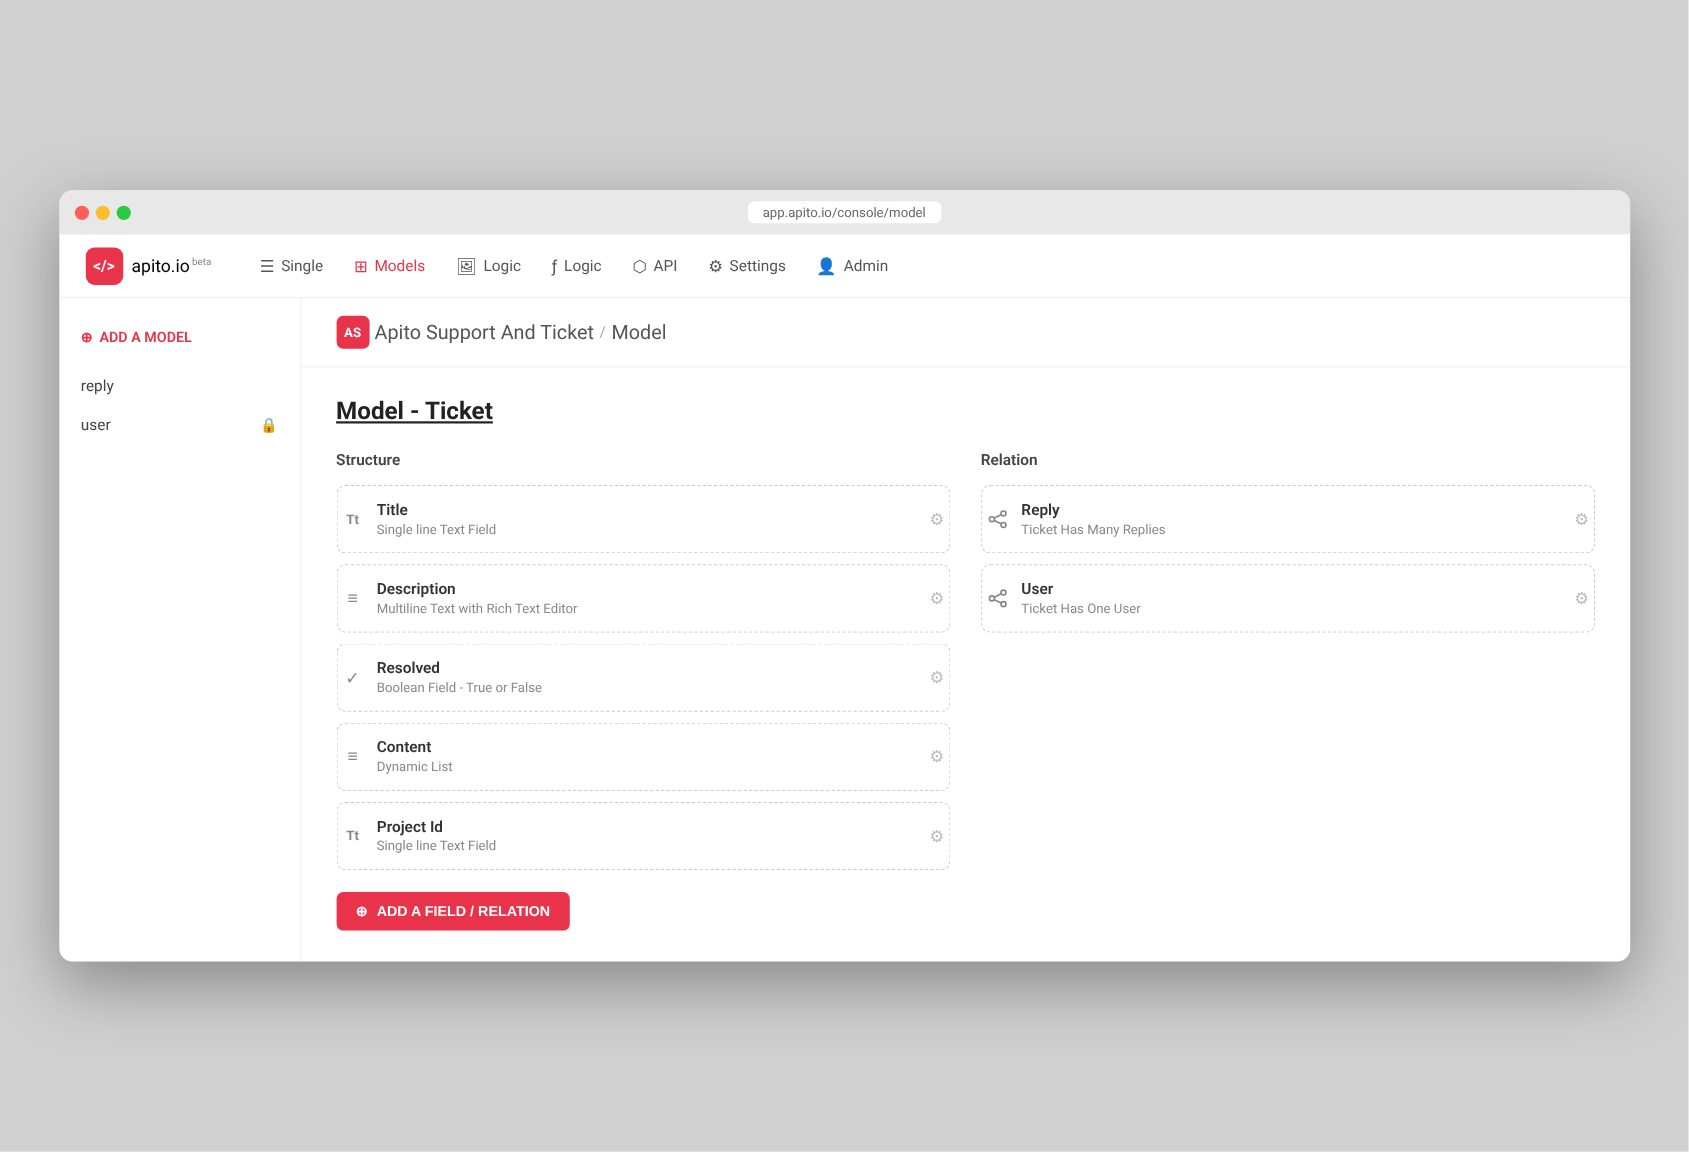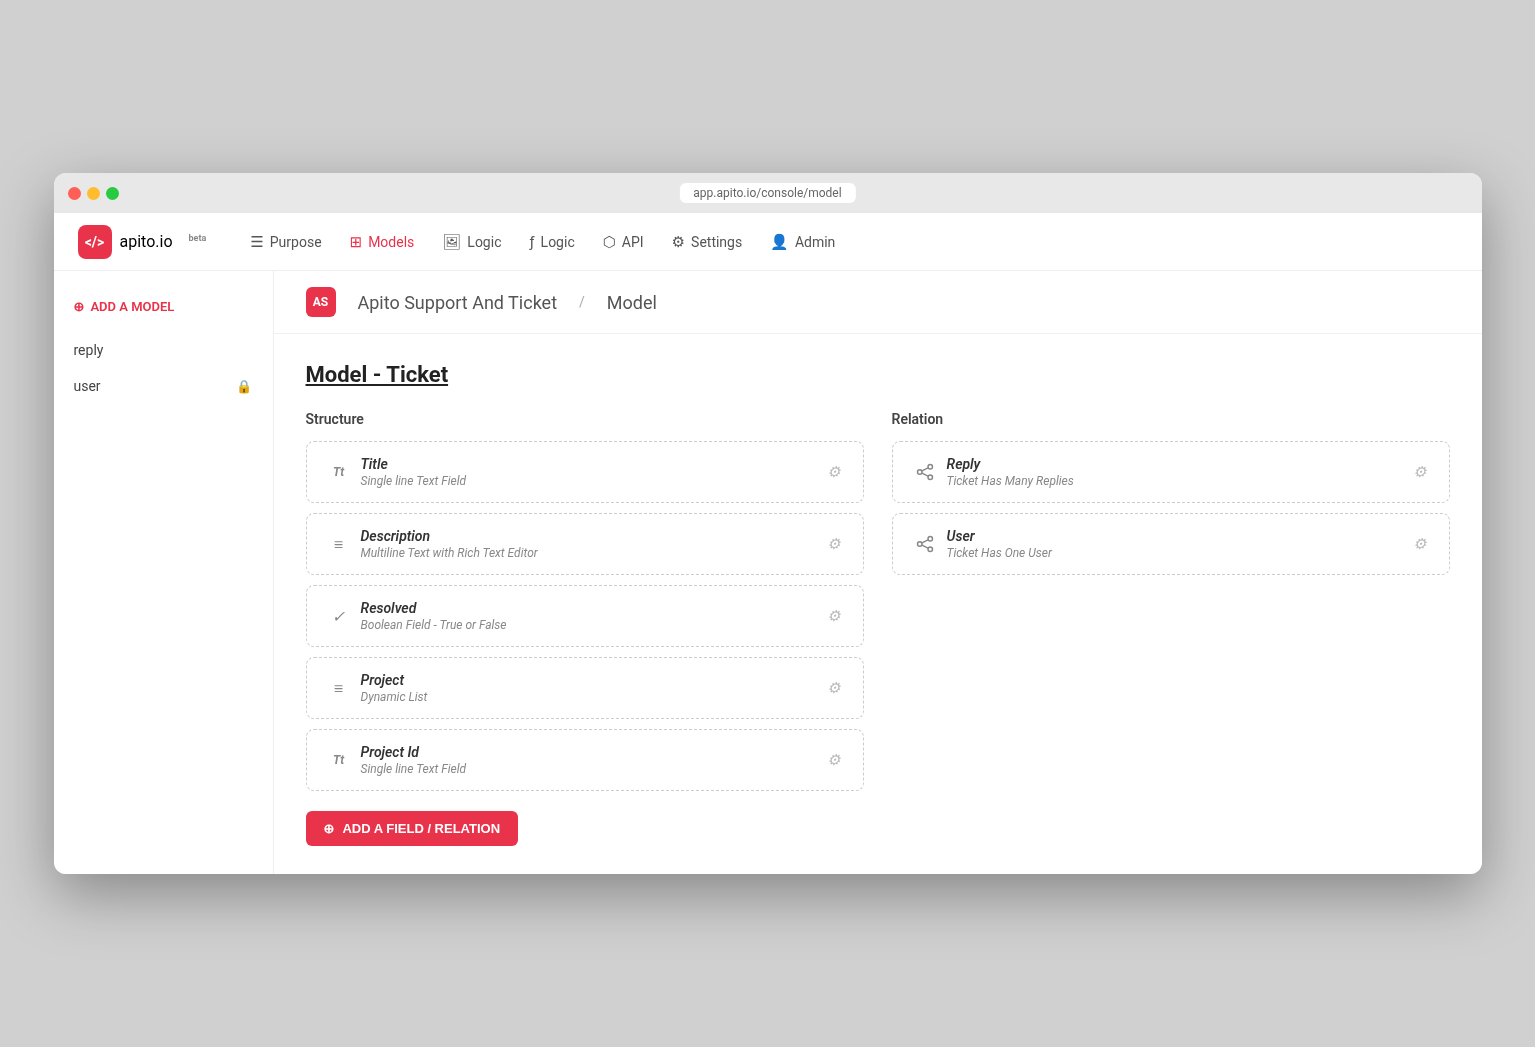--- a/index.html
+++ b/index.html
@@ -79,9 +79,9 @@
     .logo-beta {
       font-size: 9px;
       color: #888;
-      font-weight: 700;
+      font-weight: 400;
       vertical-align: super;
-      margin-left: 16px;
+      margin-left: 2px;
     }
     .nav-items {
       display: flex;

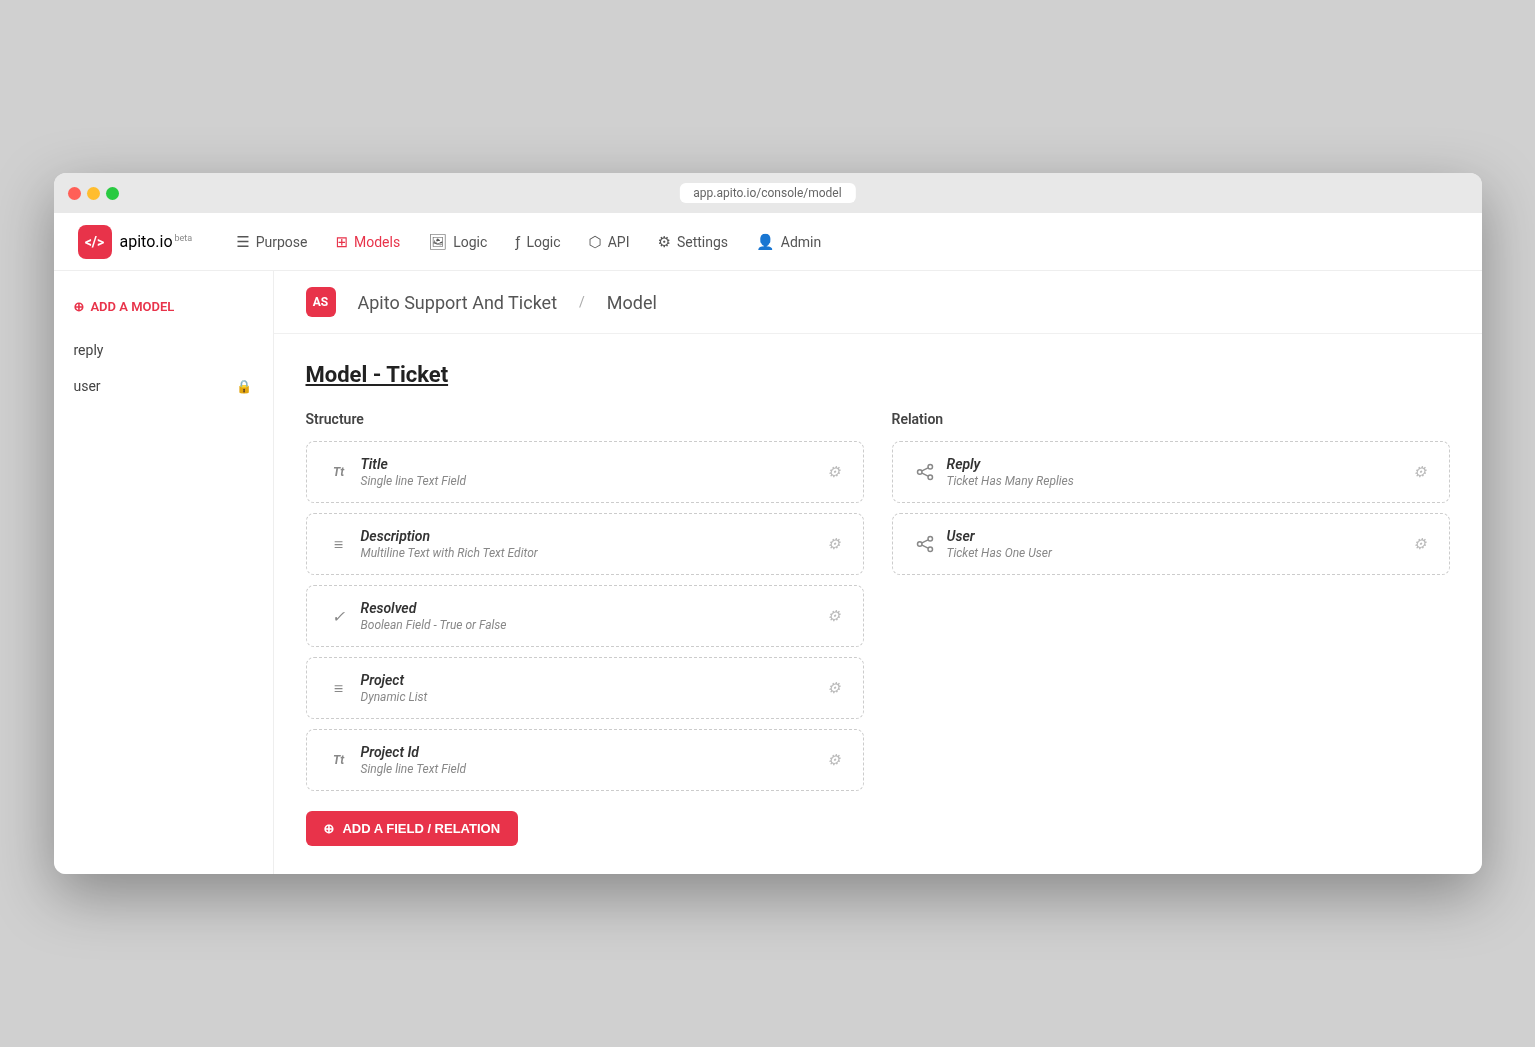--- a/index.html
+++ b/index.html
@@ -286,7 +286,7 @@
       <div class="nav-items">
         <div class="nav-item">
           <span class="nav-icon">☰</span>
-          <span>Purpose</span>
+          <span>Single</span>
         </div>
         <div class="nav-item active">
           <span class="nav-icon">⊞</span>

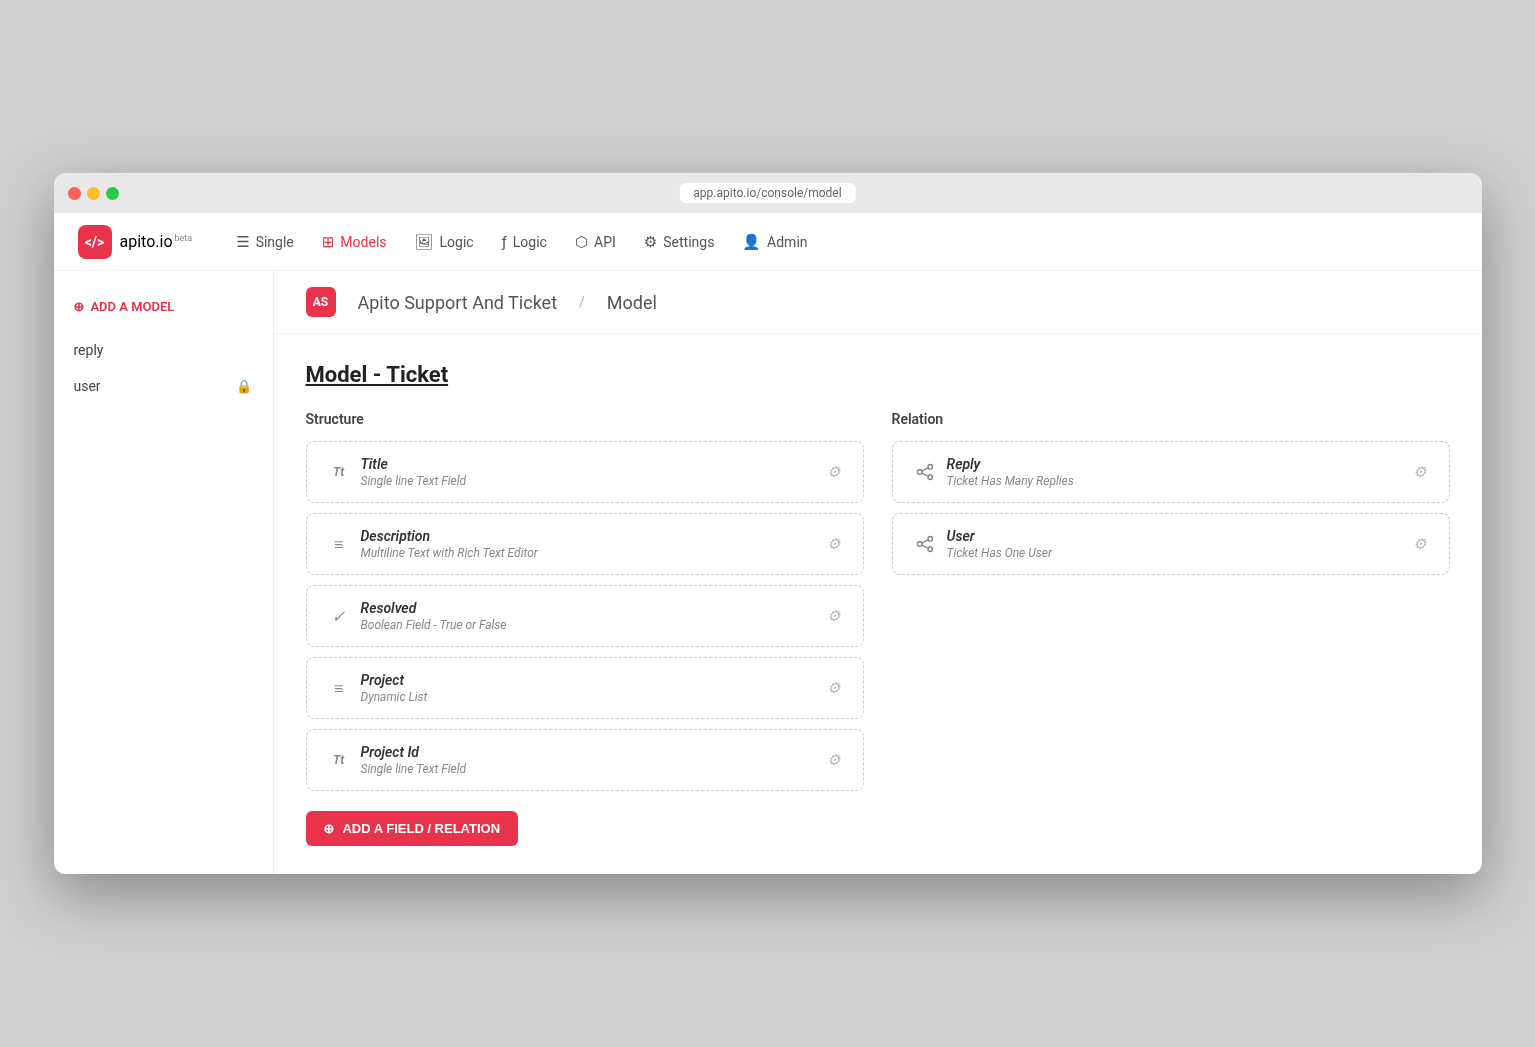--- a/index.html
+++ b/index.html
@@ -153,7 +153,7 @@
     .breadcrumb-bar {
       display: flex;
       align-items: center;
-      gap: 22px;
+      gap: 5px;
       padding: 16px 32px;
       border-bottom: 1px solid #f0f0f0;
     }

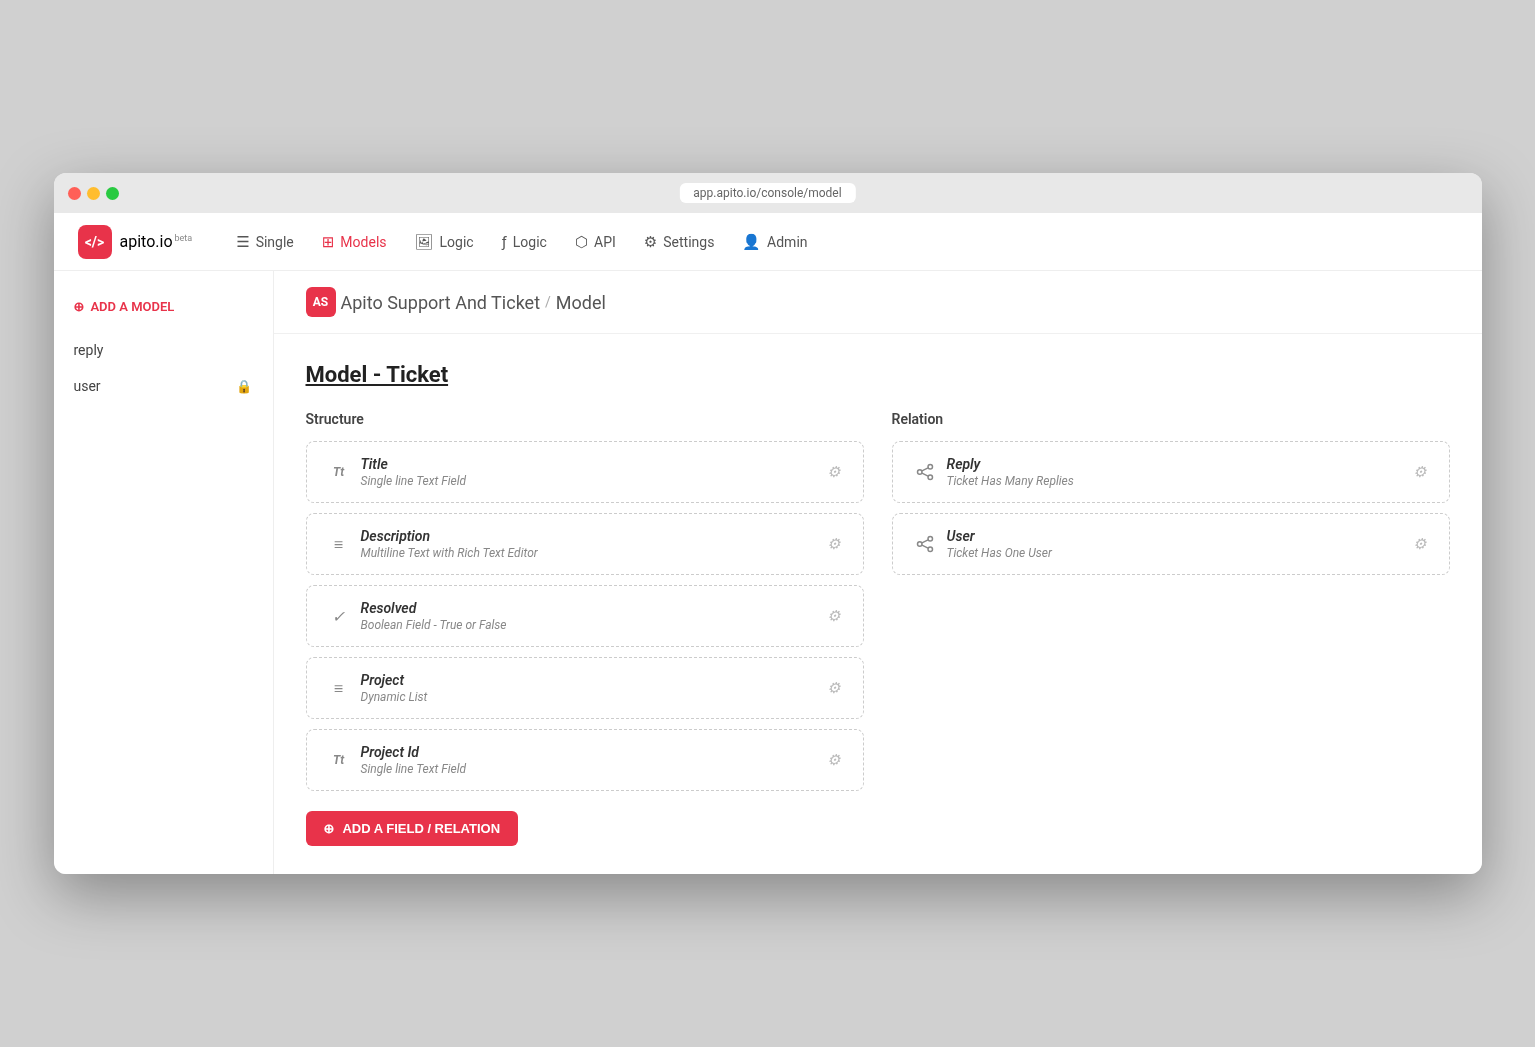--- a/index.html
+++ b/index.html
@@ -201,13 +201,12 @@
     .field-card {
       border: 1.5px dashed #ccc;
       border-radius: 8px;
-      padding: 14px 22px;
+      padding: 14px 4px;
       margin-bottom: 10px;
       display: flex;
       align-items: center;
       justify-content: space-between;
       background: #fff;
-      font-style: italic;
     }
     .field-left {
       display: flex;

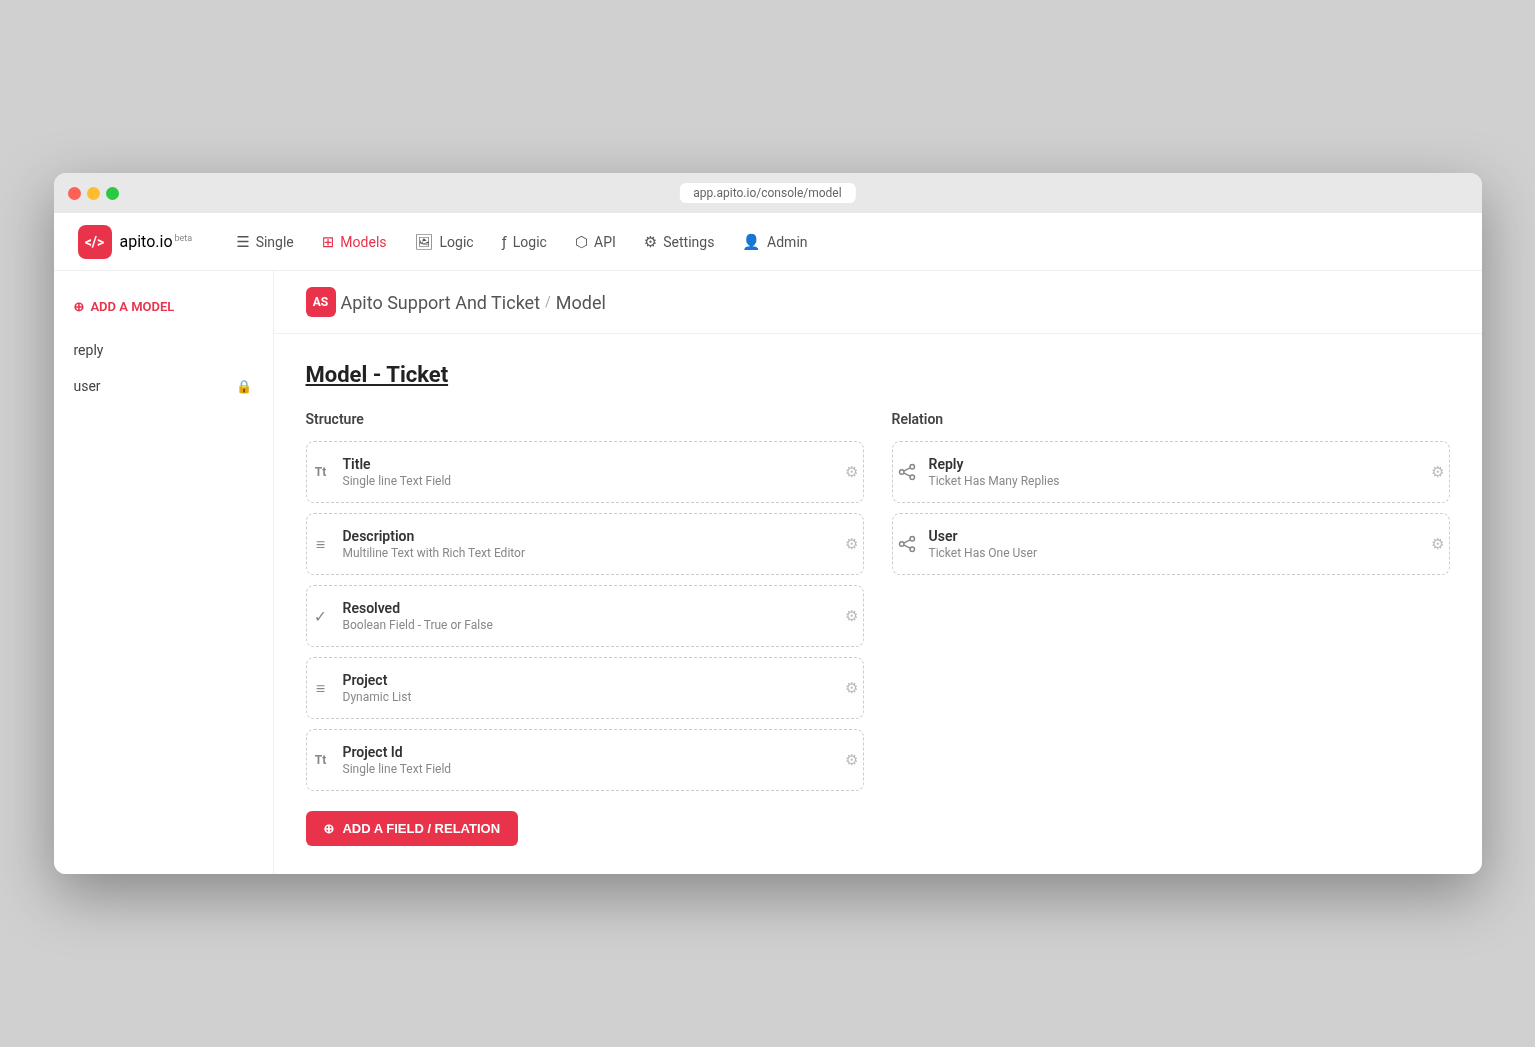--- a/index.html
+++ b/index.html
@@ -391,7 +391,7 @@
                 <div class="field-left">
                   <div class="field-icon">≡</div>
                   <div class="field-info">
-                    <div class="field-name">Project</div>
+                    <div class="field-name">Content</div>
                     <div class="field-type">Dynamic List</div>
                   </div>
                 </div>

